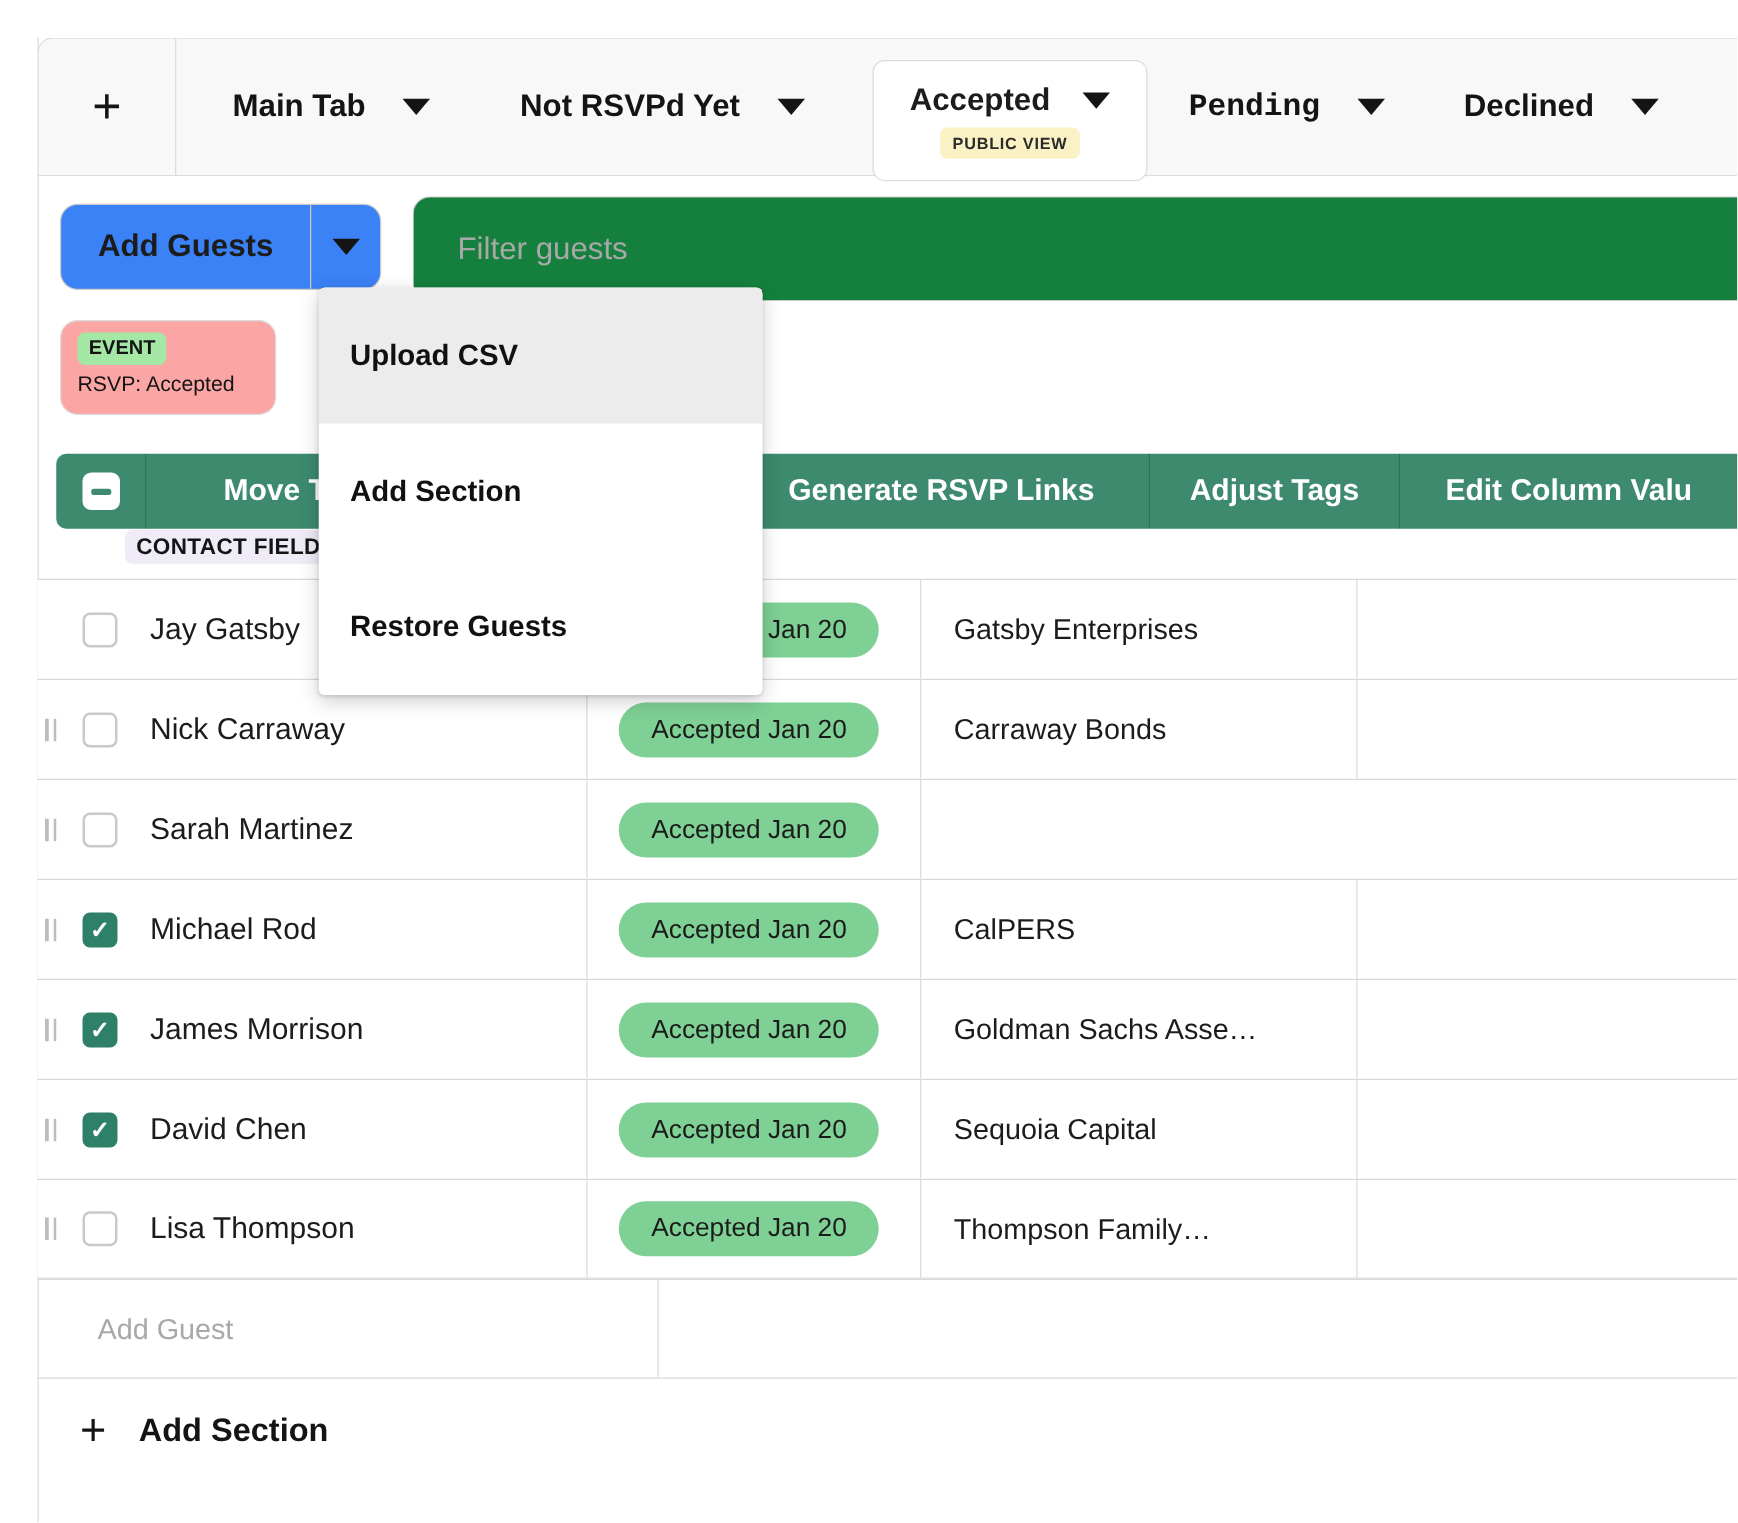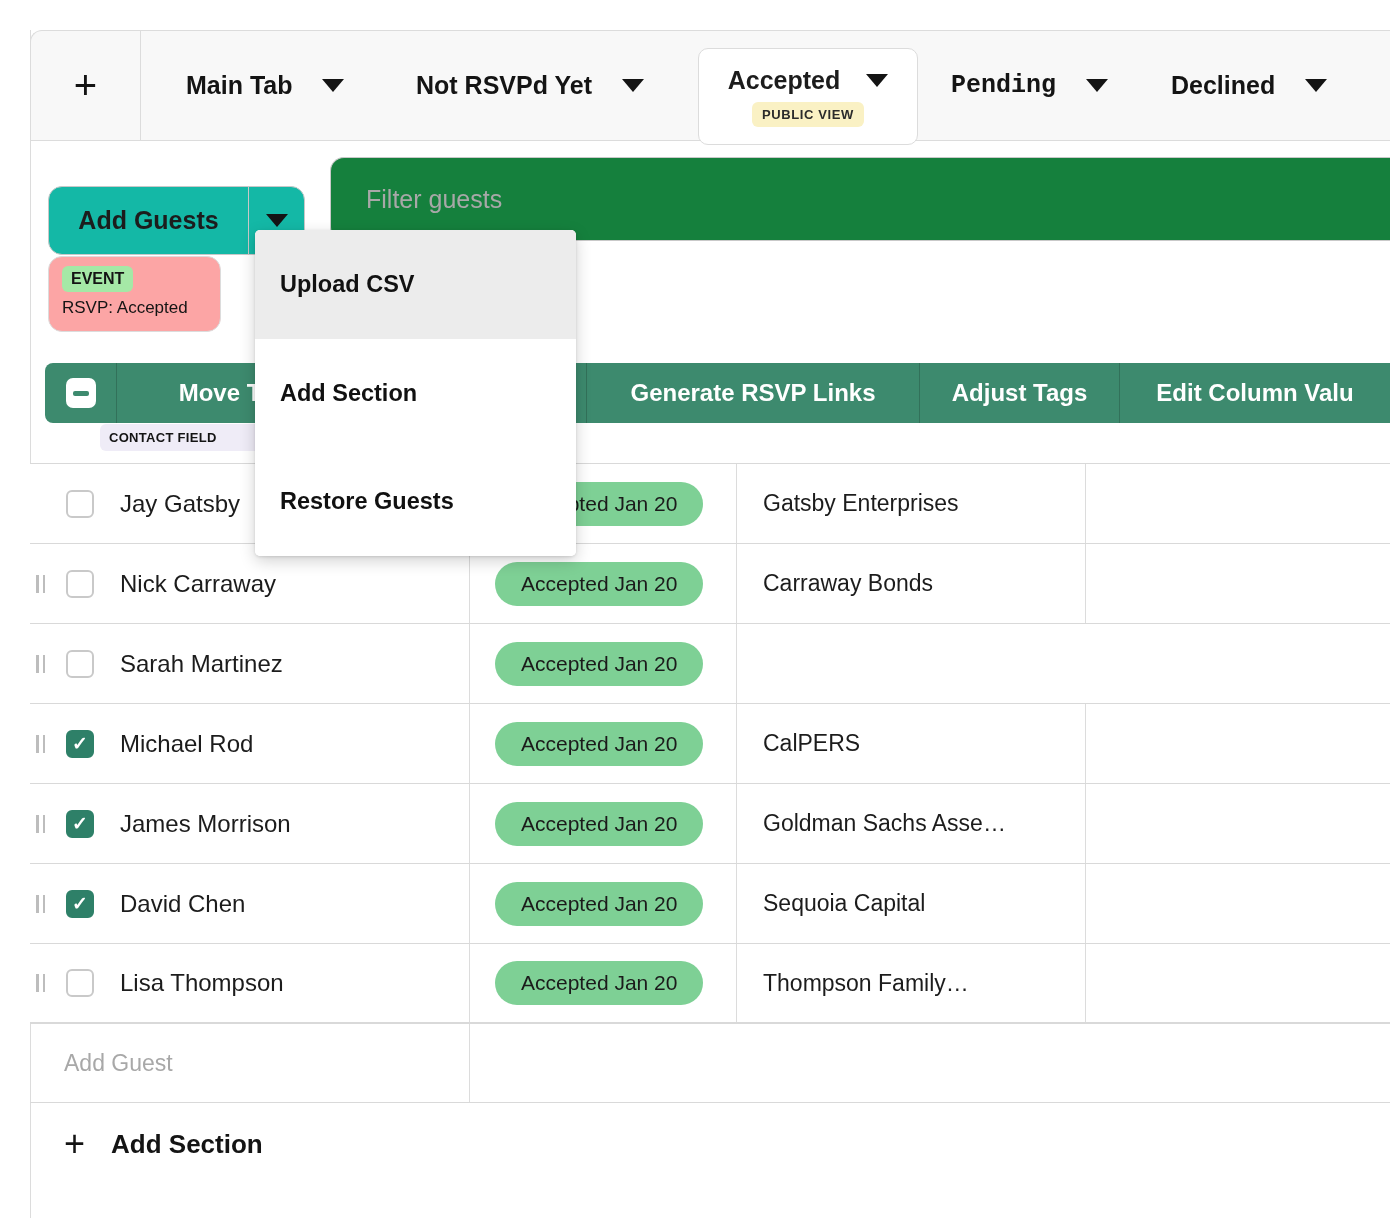--- a/index.html
+++ b/index.html
@@ -33,7 +33,7 @@
 
   
   .add-guests-btn { position:absolute; left:48px; top:163px; width:257px; height:69px;
-    background:#14b8a6; border:1.5px solid #c8c8c8; border-radius:14px; display:flex; z-index:4;margin-top:23px; }
+    background:#3b82f6; border:1.5px solid #c8c8c8; border-radius:14px; display:flex; z-index:4; }
   .add-guests-label { flex:1; display:flex; align-items:center; justify-content:center;
     font-weight:bold; font-size:25px; cursor:pointer; }
   .add-guests-caret { width:56px; border-left:1.5px solid #c8c8c8; display:flex;

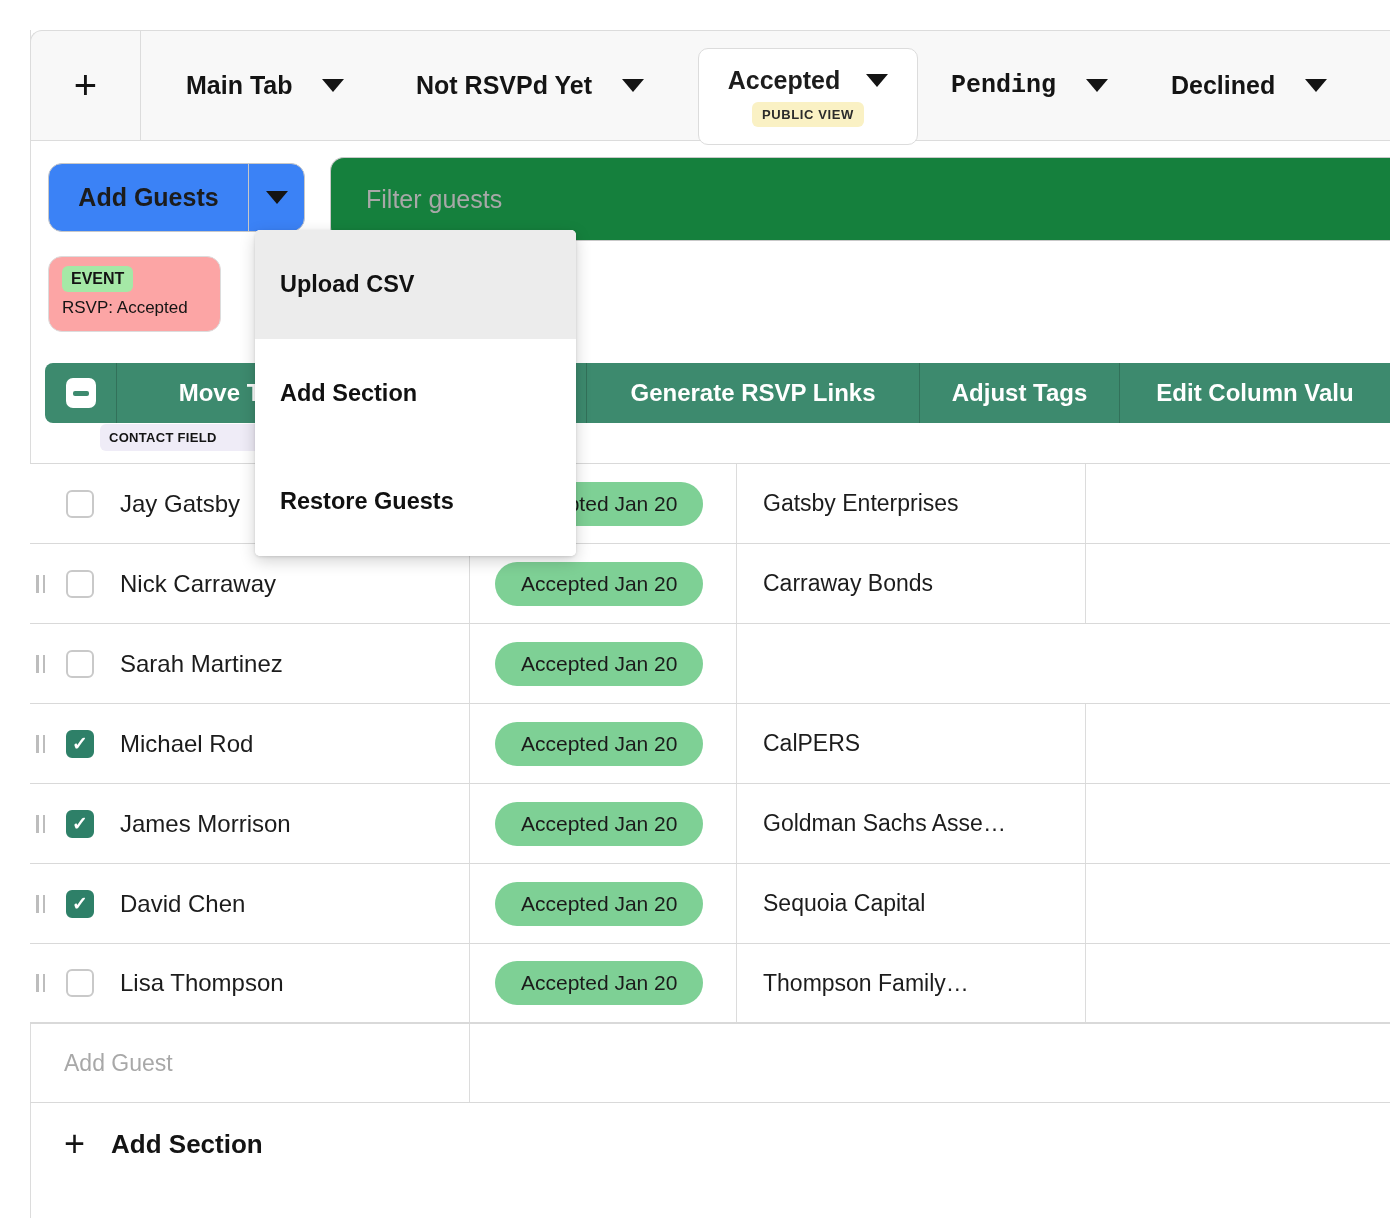--- a/index.html
+++ b/index.html
@@ -72,7 +72,7 @@
     font-weight:bold; font-size:13px; letter-spacing:0.3px; color:#141414; white-space:nowrap; overflow:hidden; z-index:2; }
 
   
-  .dropdown { position:absolute; left:255px; top:230px; width:321px; height:326px;
+  .dropdown { position:absolute; left:255px; top:230px; width:355px; height:326px;
     background:#ffffff; border-radius:5px; box-shadow:0 5px 16px rgba(0,0,0,0.18), 0 1px 3px rgba(0,0,0,0.12);
     z-index:60; display:flex; flex-direction:column; overflow:hidden; }
   .menu-item { flex:1; display:flex; align-items:center; padding-left:25px;

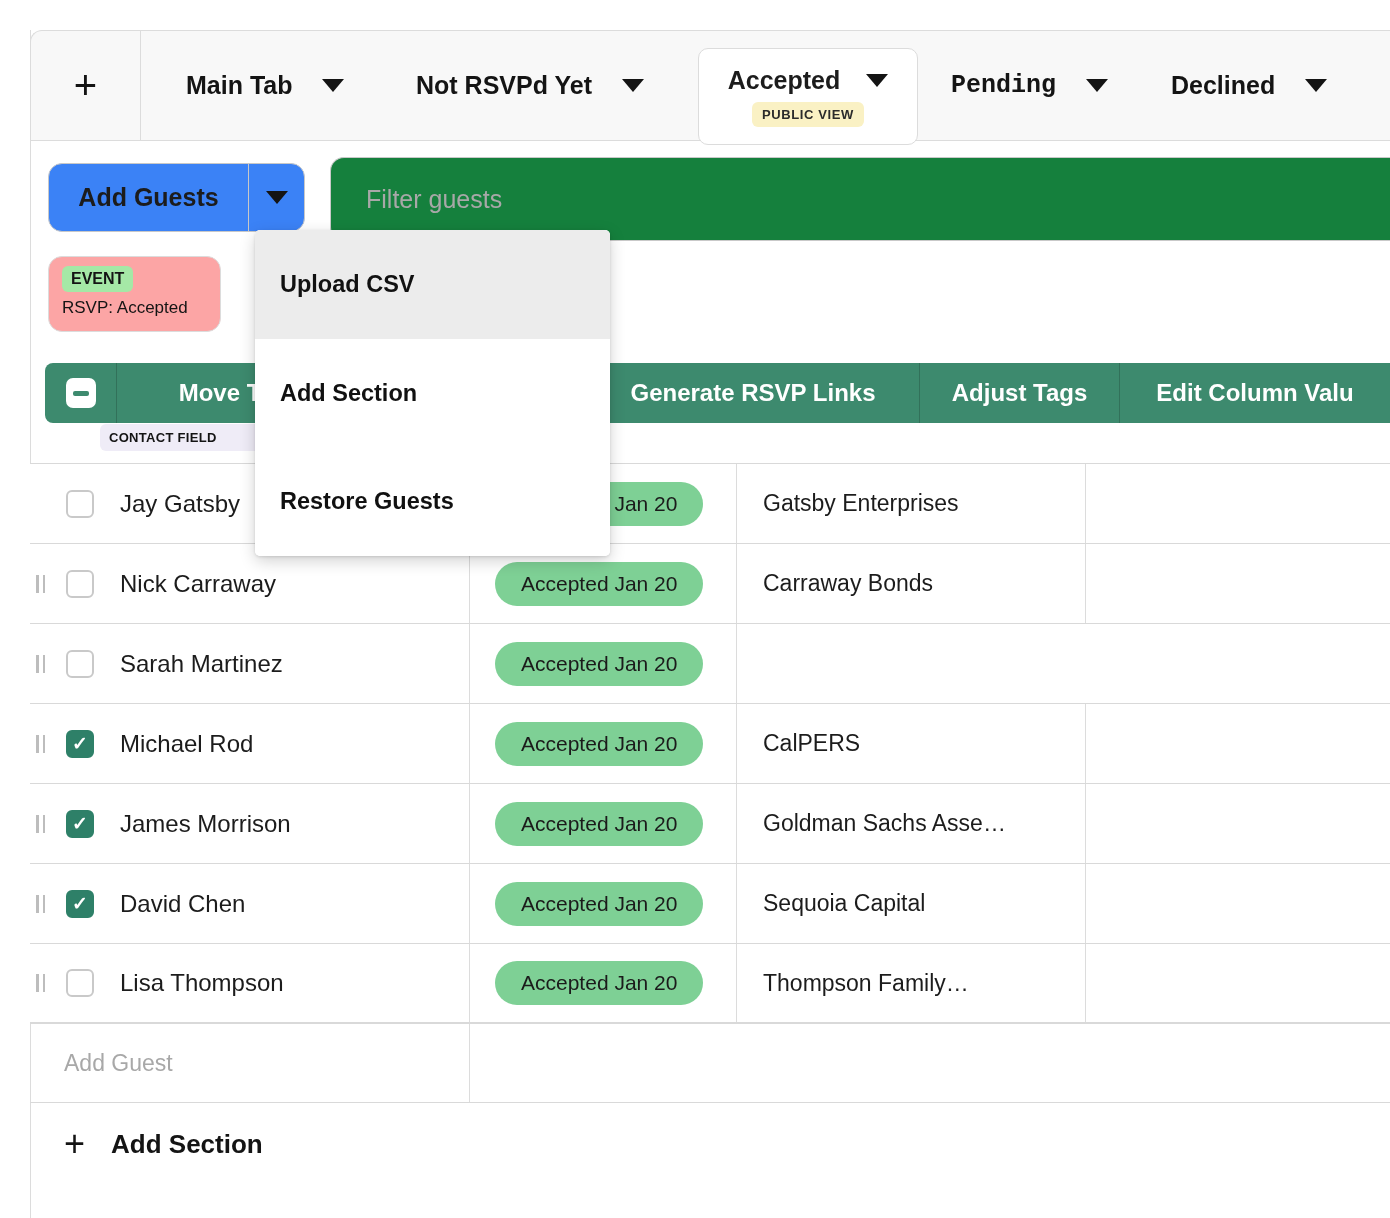--- a/index.html
+++ b/index.html
@@ -69,7 +69,7 @@
 
   .col-header-pill { position:absolute; left:100px; top:424px; height:27px; width:172px;
     background:#efecf7; border-radius:6px; display:flex; align-items:center; padding-left:9px;
-    font-weight:bold; font-size:13px; letter-spacing:0.3px; color:#141414; white-space:nowrap; overflow:hidden; z-index:2; }
+    font-weight:bold; font-size:18px; letter-spacing:0.3px; color:#141414; white-space:nowrap; overflow:hidden; z-index:2; }
 
   
   .dropdown { position:absolute; left:255px; top:230px; width:355px; height:326px;

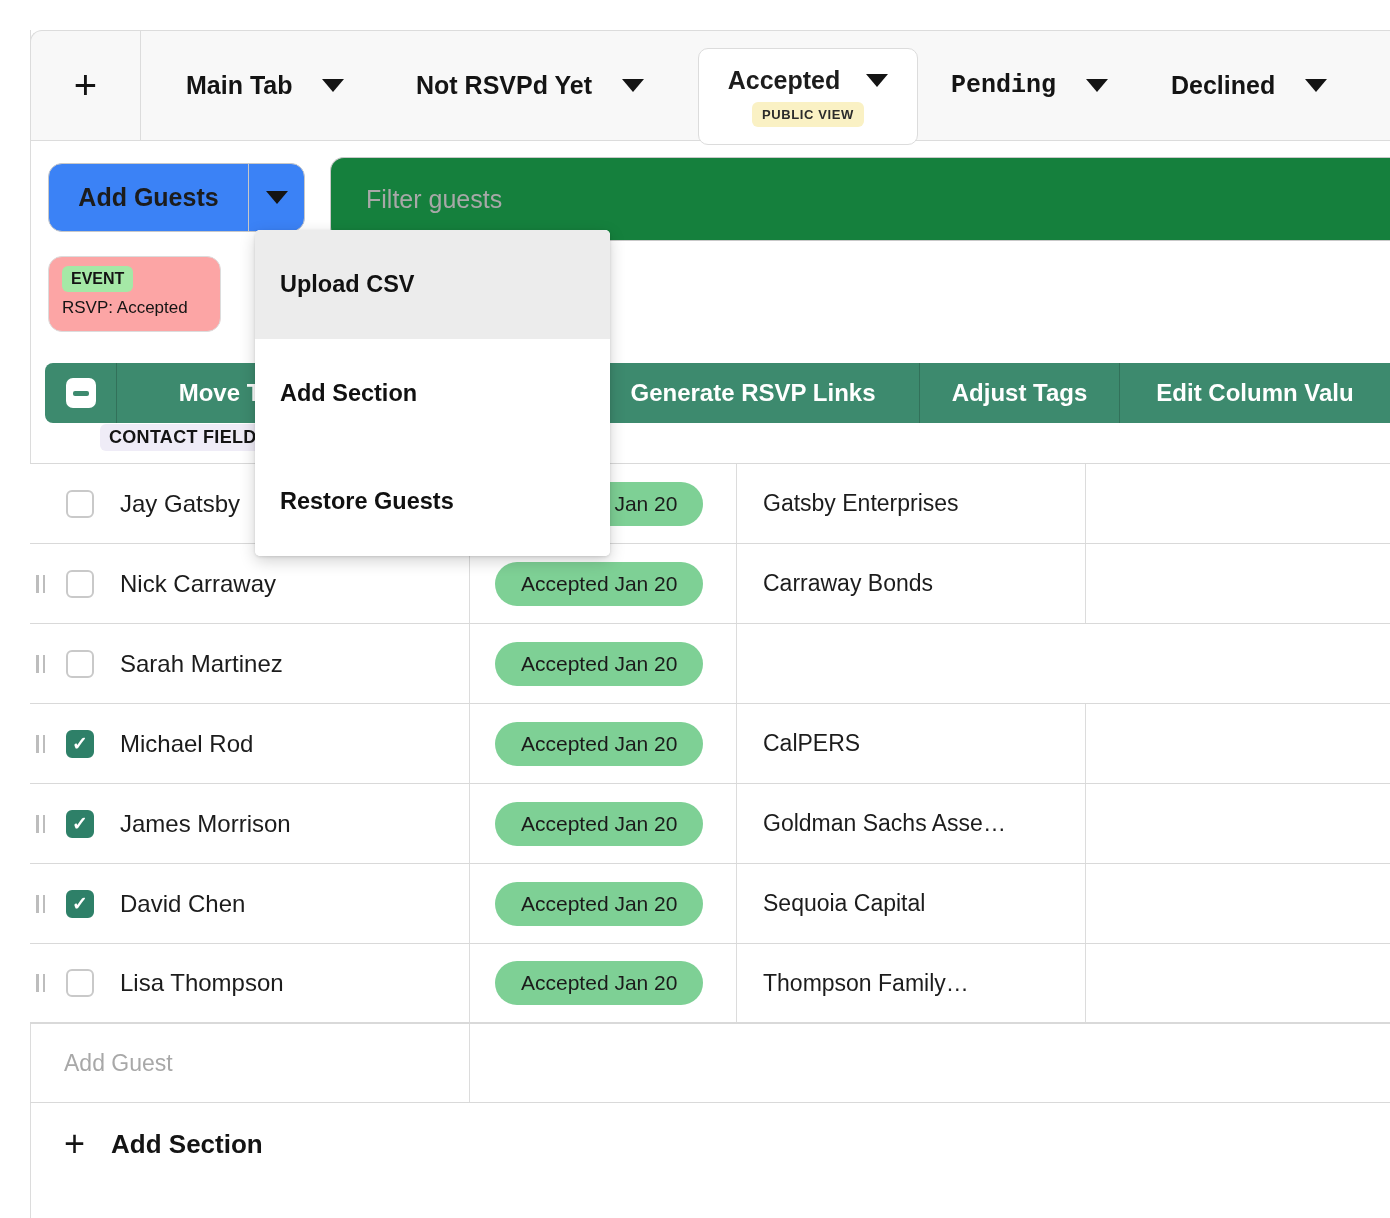--- a/index.html
+++ b/index.html
@@ -99,8 +99,8 @@
   .rsvp-pill { display:inline-flex; align-items:center; background:#7ed095; color:#1b1b1b;
     font-size:21px; padding:10px 26px; border-radius:999px; white-space:nowrap; }
   .addguest-row { display:flex; height:80px; border-top:1px solid #d9d9d9; border-bottom:1px solid #d9d9d9; }
-  .addguest-row .c1g { width:440px; border-right:1px solid #dcdcdc; display:flex; align-items:center;
-    padding-left:34px; font-size:23px; color:#a8a8a8; cursor:text; }
+  .addguest-row .c1g { width:497px; border-right:1px solid #dcdcdc; display:flex; align-items:center;
+    padding-left:48px; font-size:23px; color:#a8a8a8; cursor:text; }
 
   
   .add-section { position:absolute; left:30px; top:1103px; width:1360px; height:82px;

